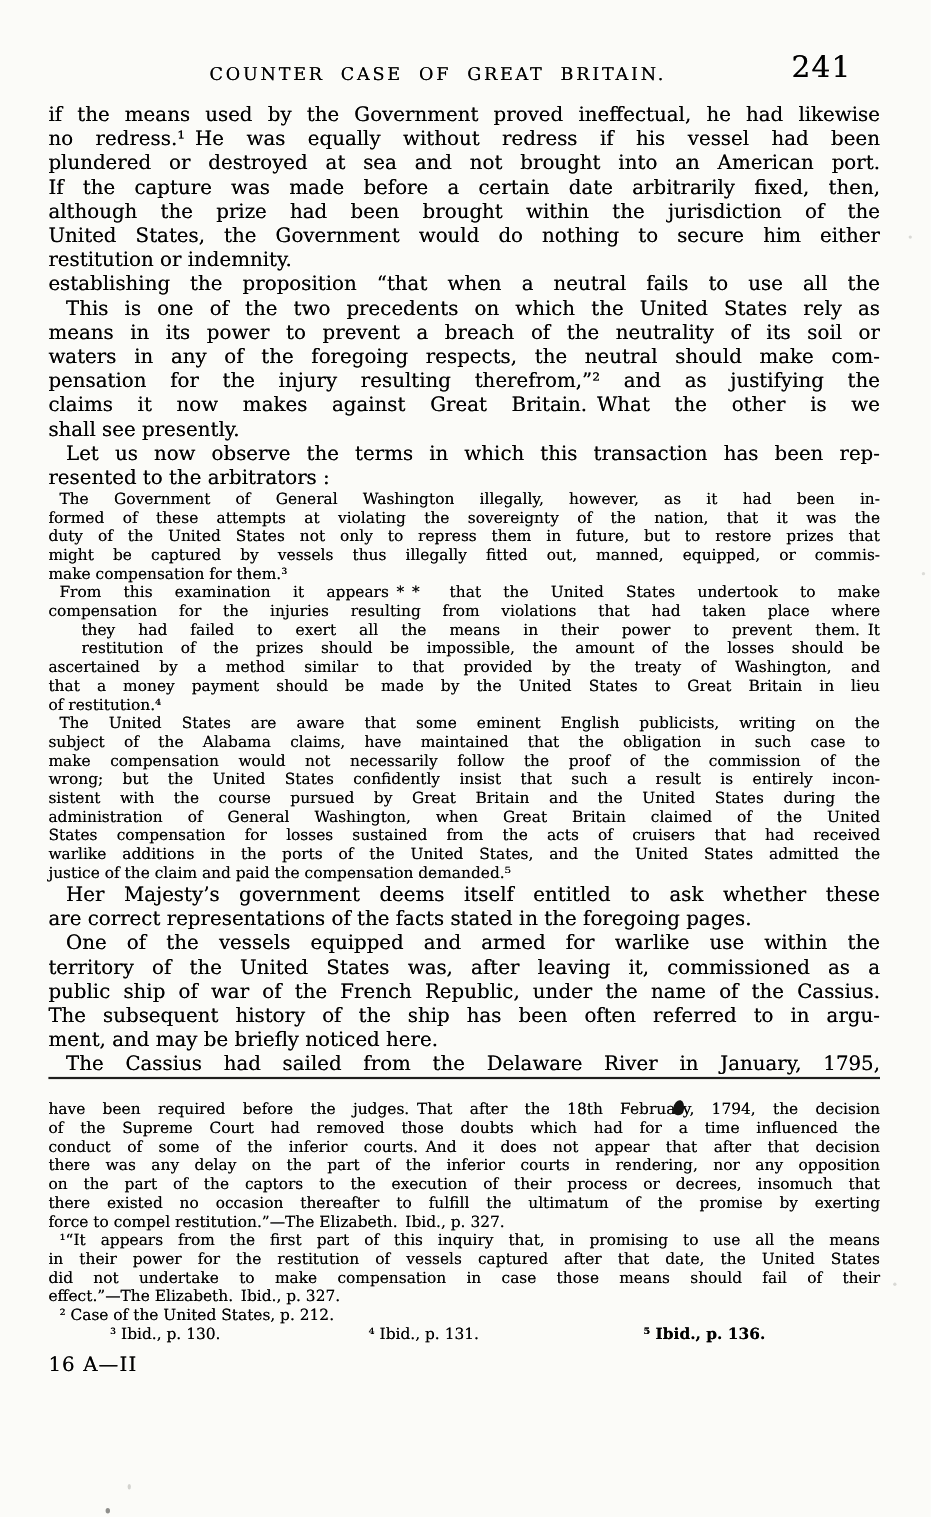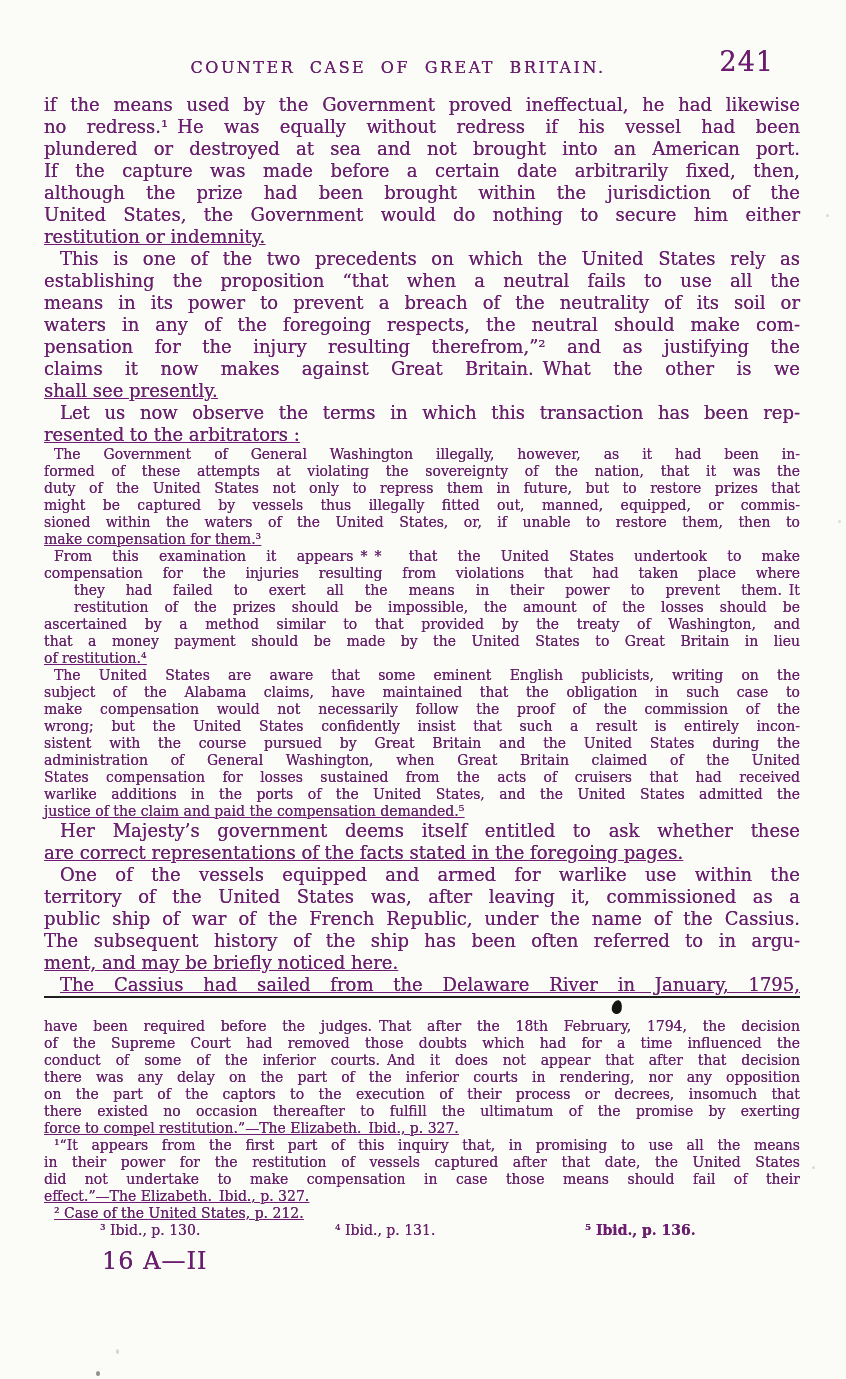--- a/index.html
+++ b/index.html
@@ -4,7 +4,7 @@
 <style>
   html,body{margin:0;padding:0;}
   body{width:846px;background:#ffffff;font-family:"DejaVu Serif", serif;}
-  .page{position:relative;width:846px;height:1379px;background:#fbfbf8;overflow:hidden;color:#701a75;}
+  .page{position:relative;width:846px;height:1379px;background:#fbfbf8;overflow:hidden;color:#000000;}
   .column{position:absolute;left:44px;top:53px;width:756px;}
   
   .running-head{position:relative;height:30px;margin-bottom:11px;}

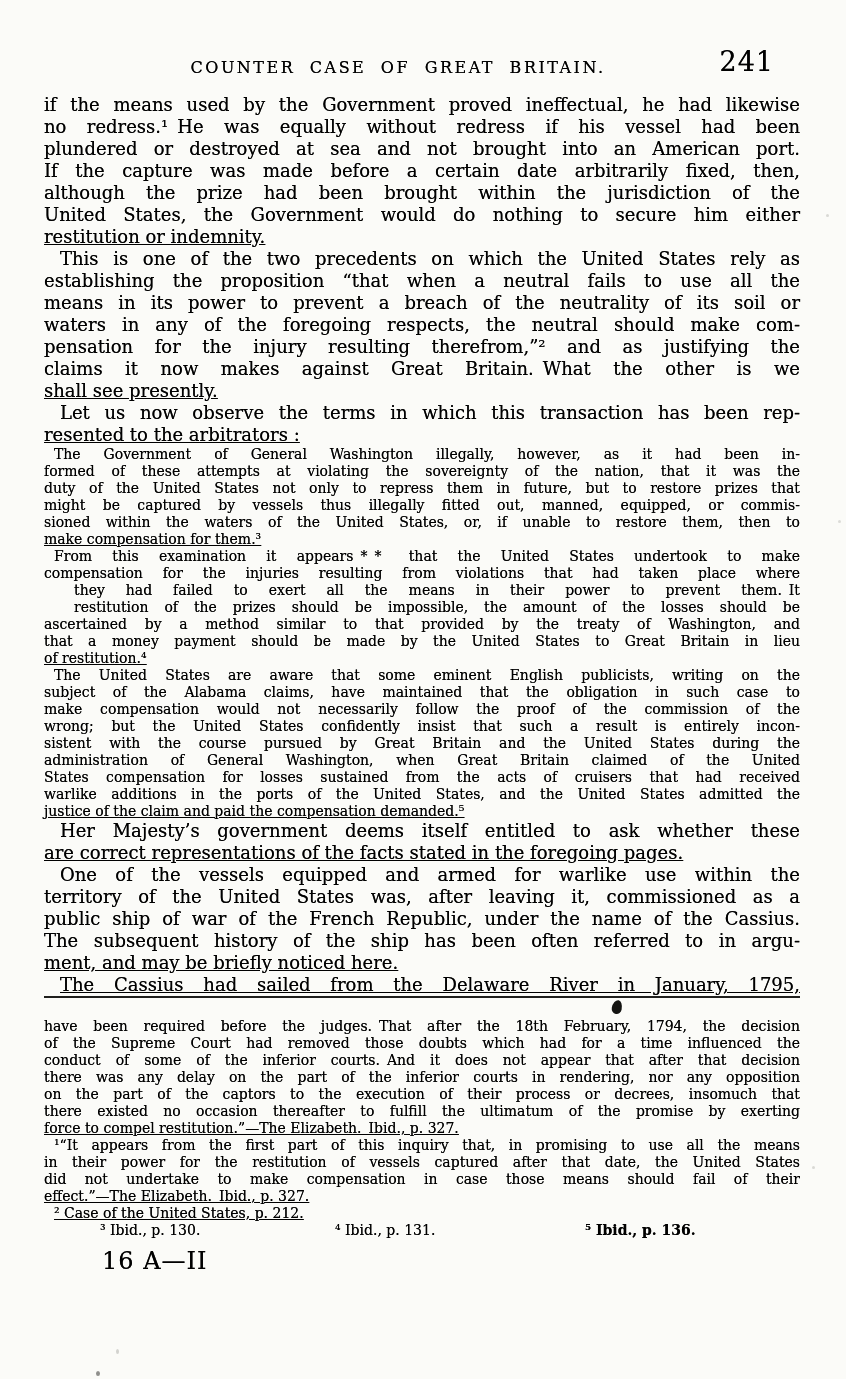--- a/index.html
+++ b/index.html
@@ -21,7 +21,7 @@
   #extract-block .line,#footnotes-block .line{font-size:14px;line-height:17px;}
   .line.indent{text-indent:16px;}
   #extract-block .line.indent,#footnotes-block .line.indent{text-indent:10px;}
-  .line.last{text-align-last:left;text-decoration:underline;}
+  .line.last{text-align-last:left;}
   .line.deep{padding-left:30px;}
   .line.fj{text-align-last:justify !important;}
   

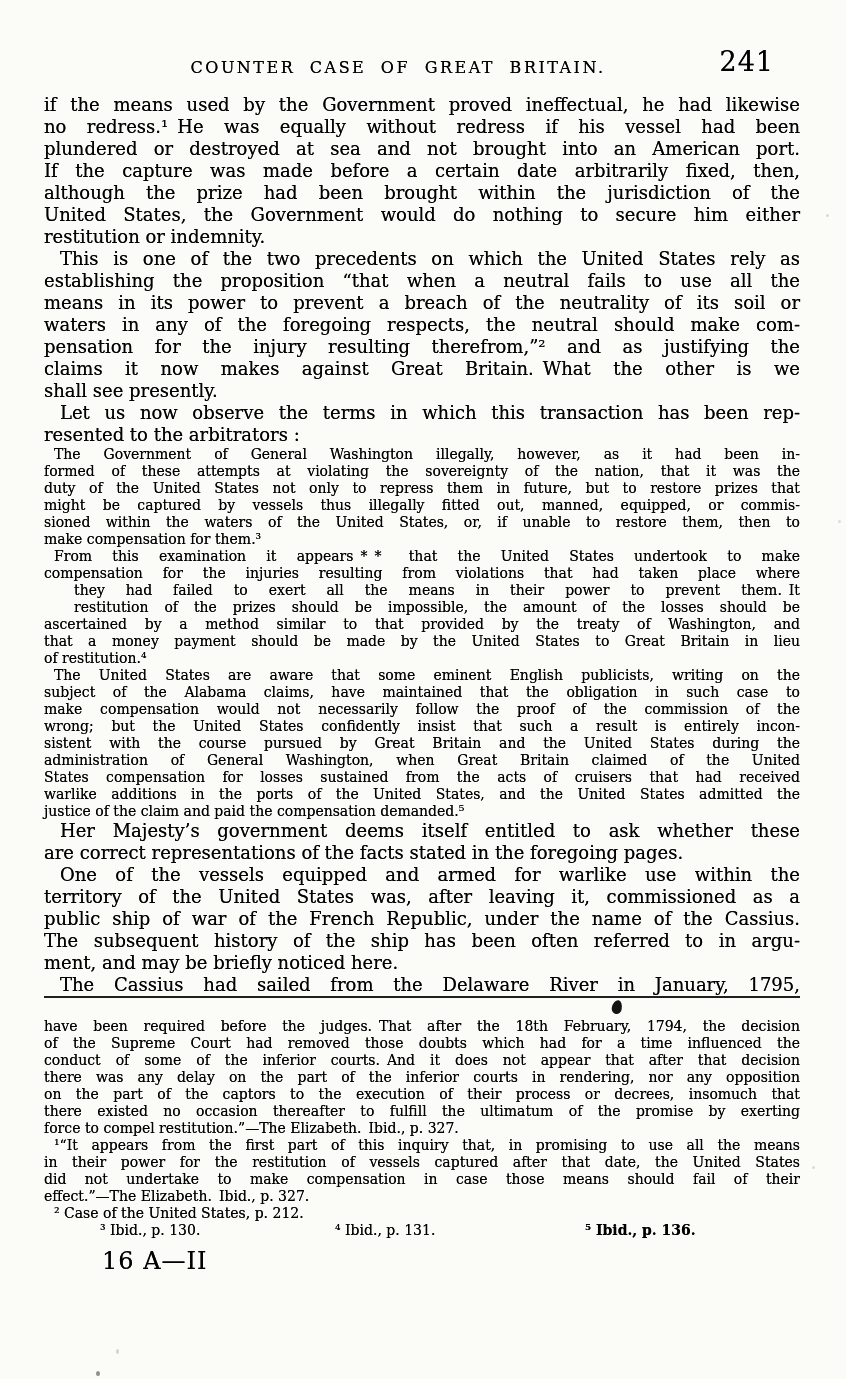--- a/index.html
+++ b/index.html
@@ -65,8 +65,8 @@
           <div class="line last">restitution or indemnity.</div>
         </div>
         <div class="para">
+          <div class="line">establishing the proposition “that when a neutral fails to use all the</div>
           <div class="line indent">This is one of the two precedents on which the United States rely as</div>
-          <div class="line">establishing the proposition “that when a neutral fails to use all the</div>
           <div class="line">means in its power to prevent a breach of the neutrality of its soil or</div>
           <div class="line">waters in any of the foregoing respects, the neutral should make com-</div>
           <div class="line">pensation for the injury resulting therefrom,”² and as justifying the</div>

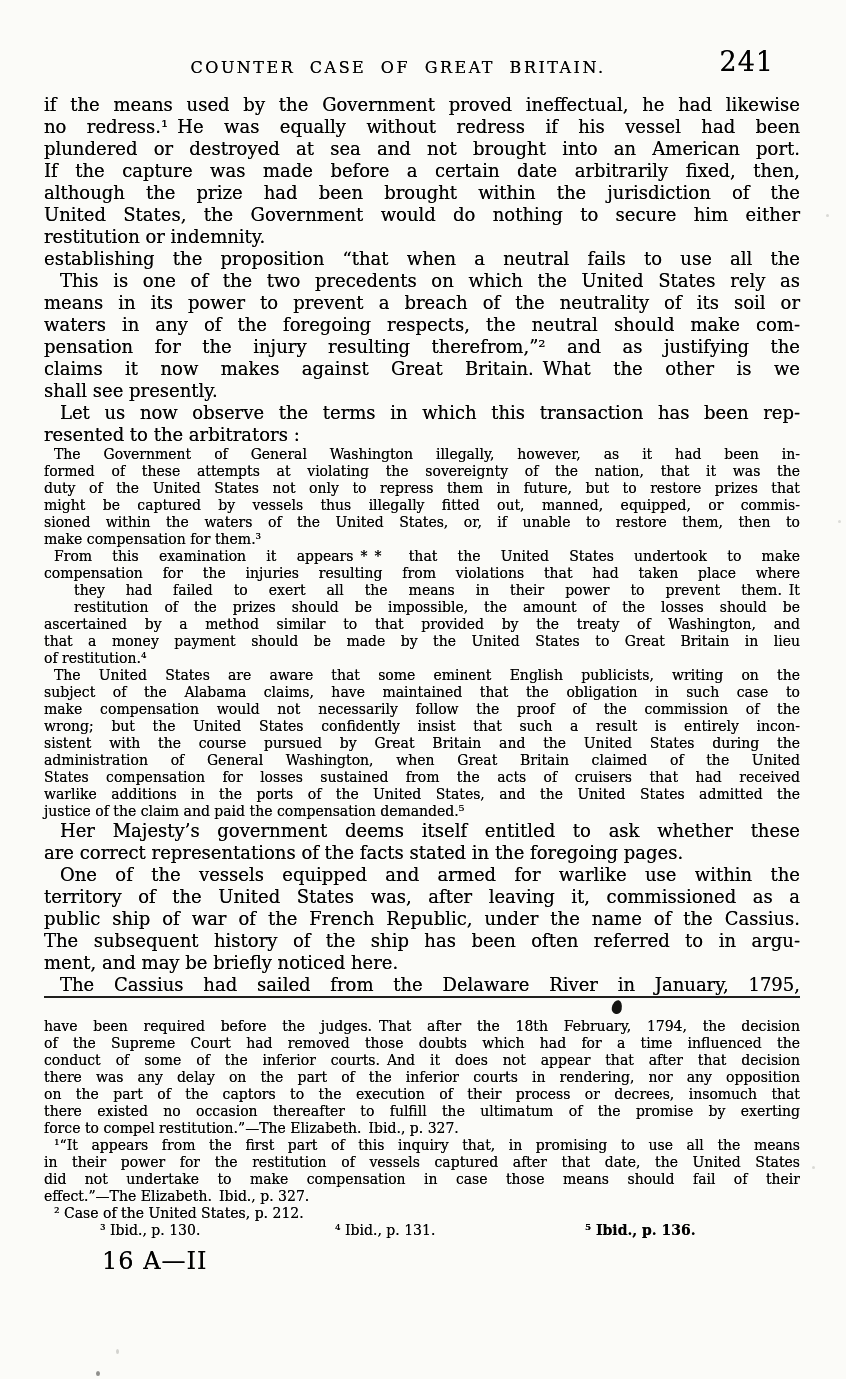--- a/index.html
+++ b/index.html
@@ -85,7 +85,6 @@
           <div class="line">formed of these attempts at violating the sovereignty of the nation, that it was the</div>
           <div class="line">duty of the United States not only to repress them in future, but to restore prizes that</div>
           <div class="line">might be captured by vessels thus illegally fitted out, manned, equipped, or commis-</div>
-          <div class="line">sioned within the waters of the United States, or, if unable to restore them, then to</div>
           <div class="line last">make compensation for them.³</div>
         </div>
         <div class="para">

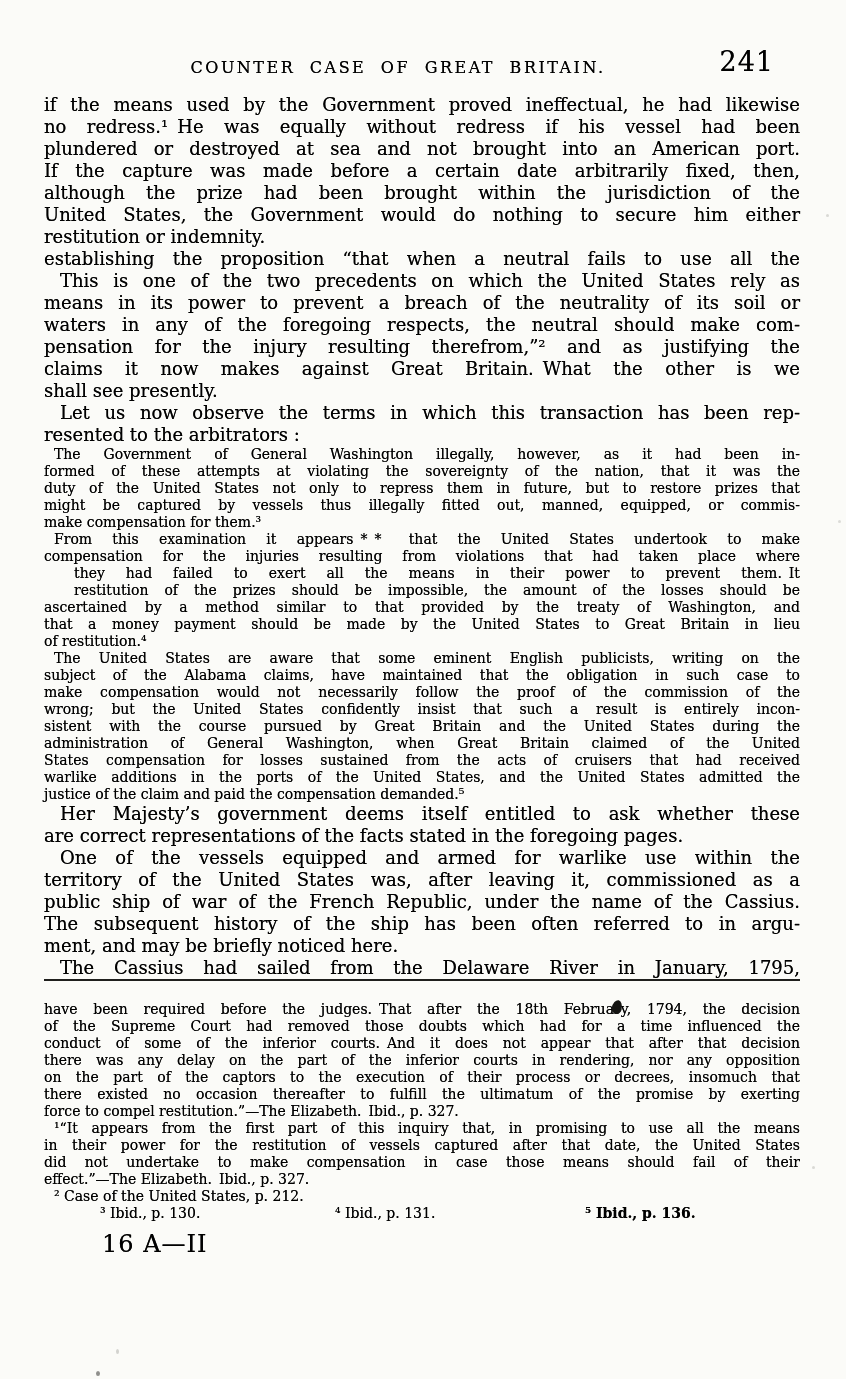--- a/index.html
+++ b/index.html
@@ -31,7 +31,7 @@
   .ref-row{position:relative;height:17px;font-size:14px;}
   .ref-row span{position:absolute;top:0;text-shadow:0 0 .5px rgba(25,25,25,.8);}
   .ref-1{left:8px;margin-left:48px;} .ref-2{left:291px;} .ref-3{left:541px;font-weight:bold;}
-  .signature{margin-top:8px;margin-left:58px;font-size:24px;letter-spacing:1px;
+  .signature{margin-top:8px;font-size:18px;letter-spacing:1px;
     text-shadow:0 0 .5px rgba(25,25,25,.85);}
   
   .ink-blob{position:absolute;left:612px;top:1000px;width:10px;height:14px;background:#141412;

